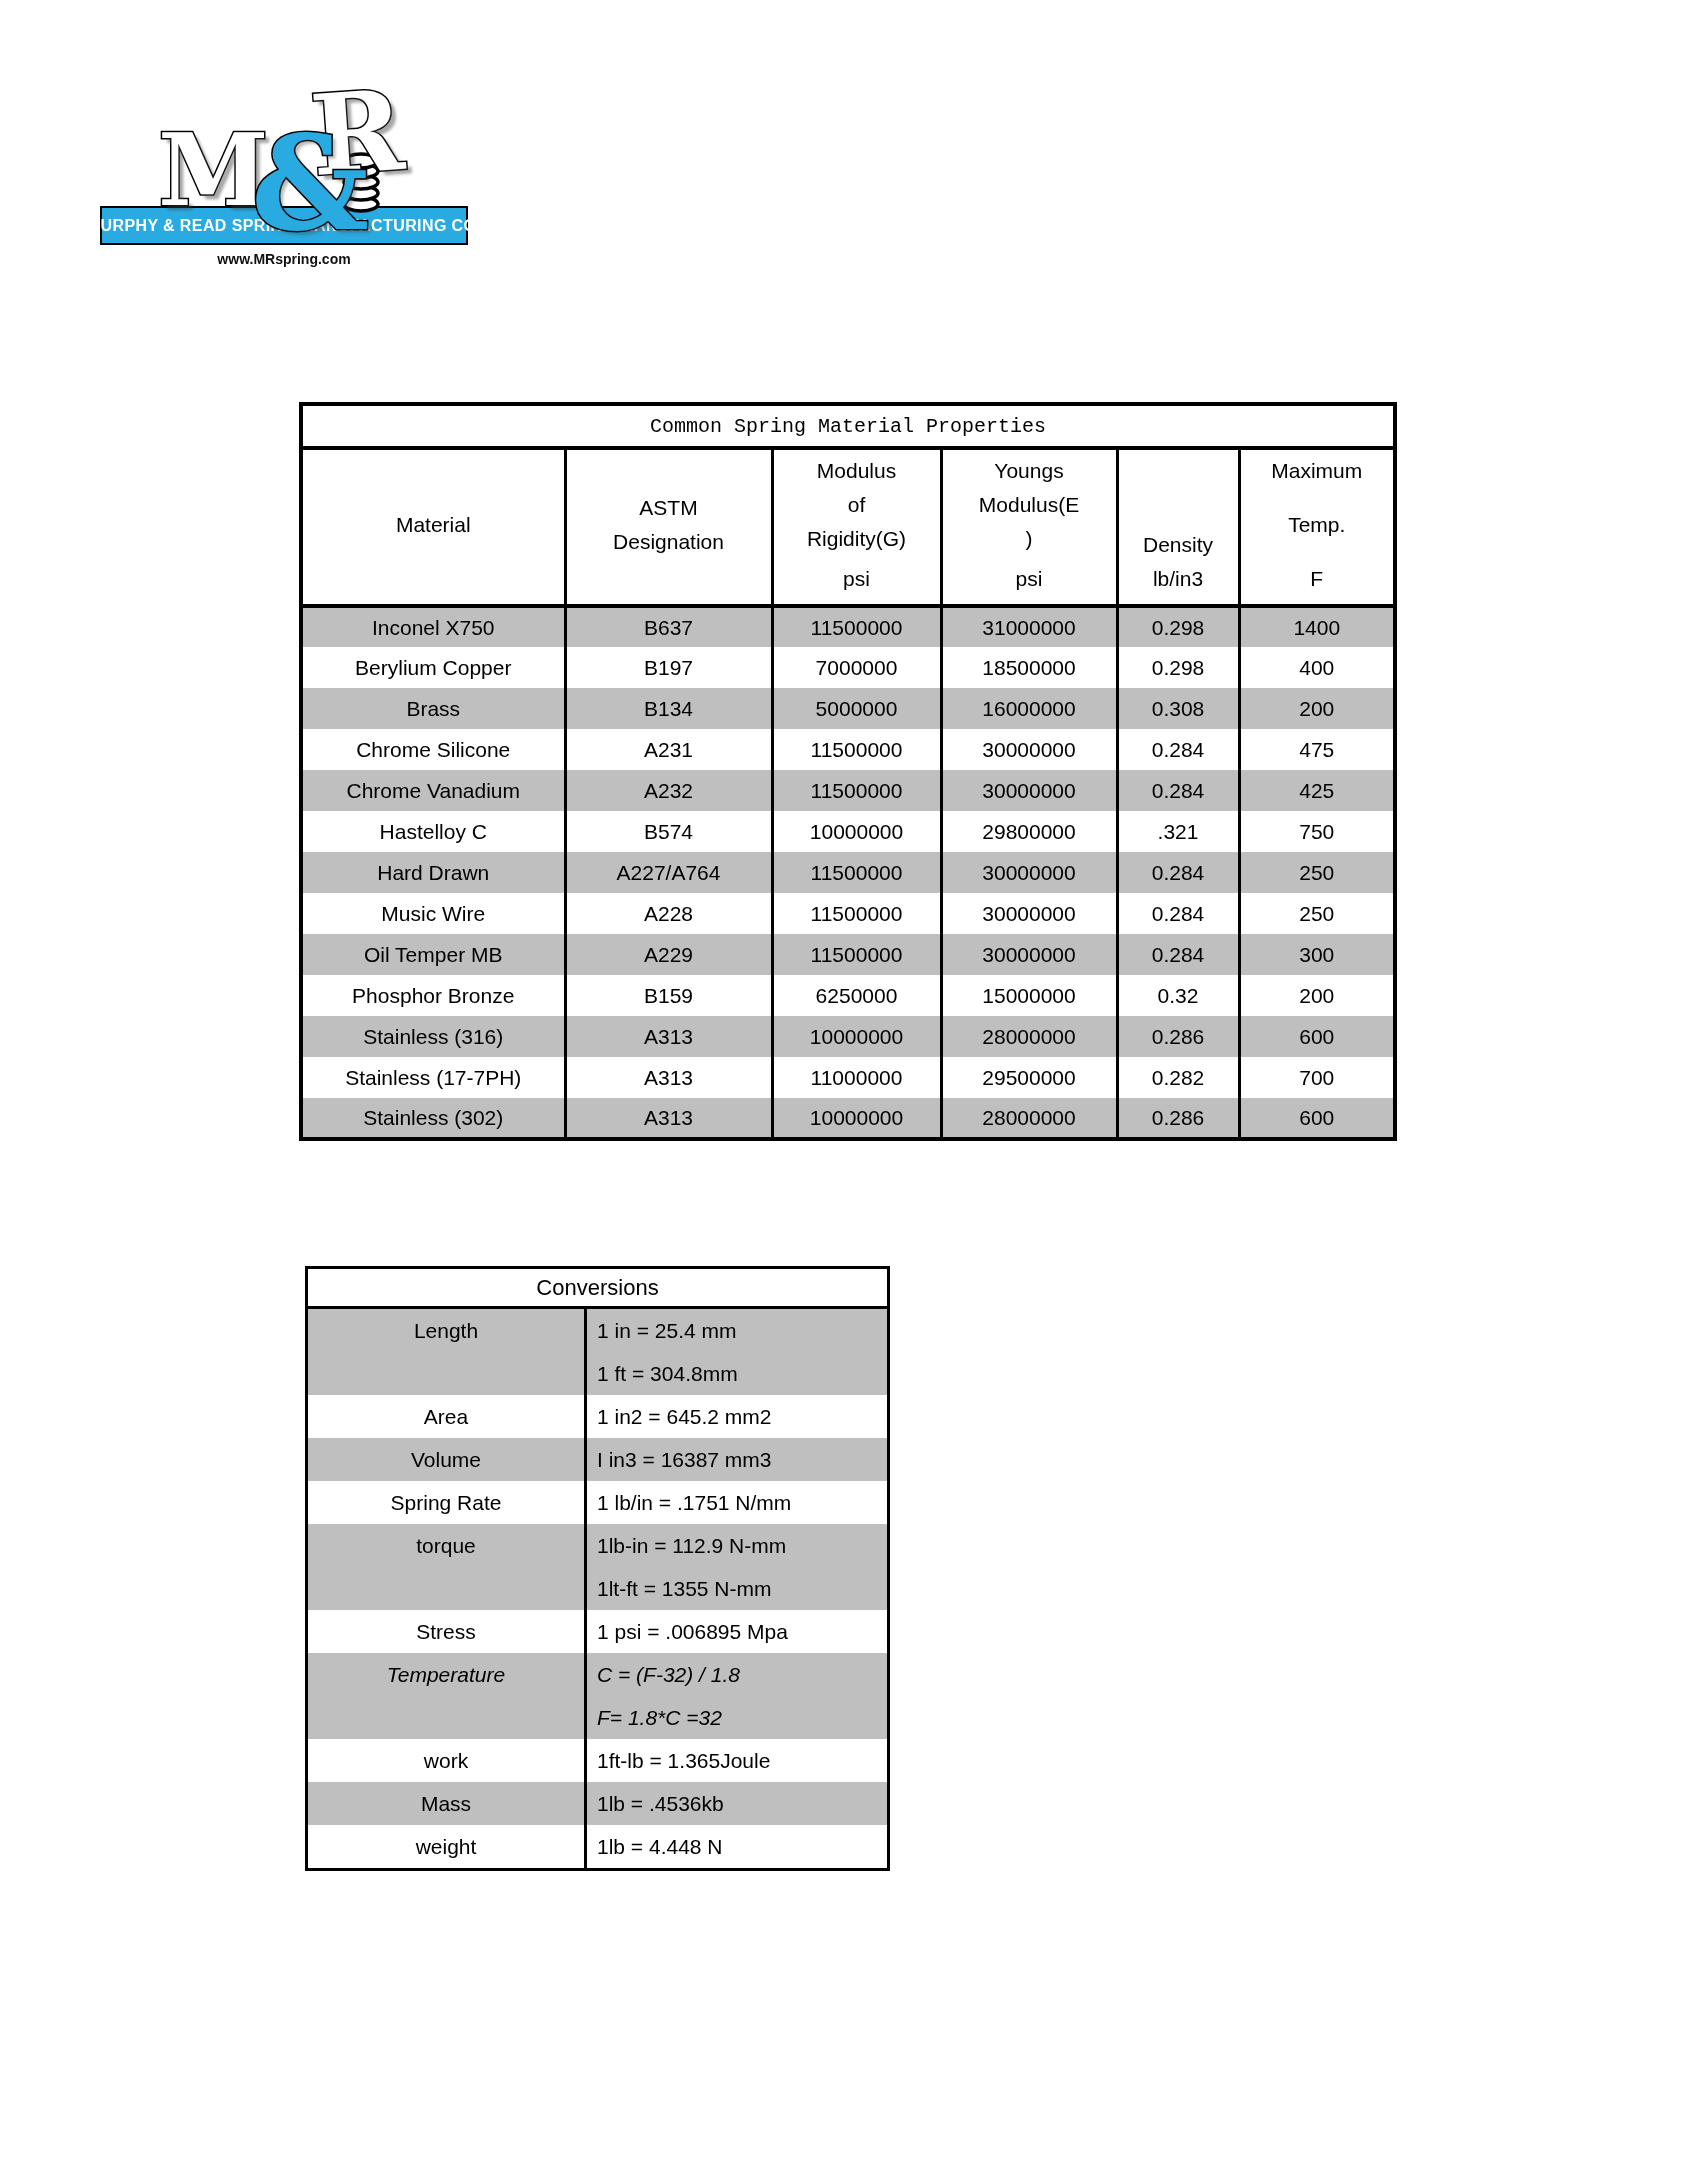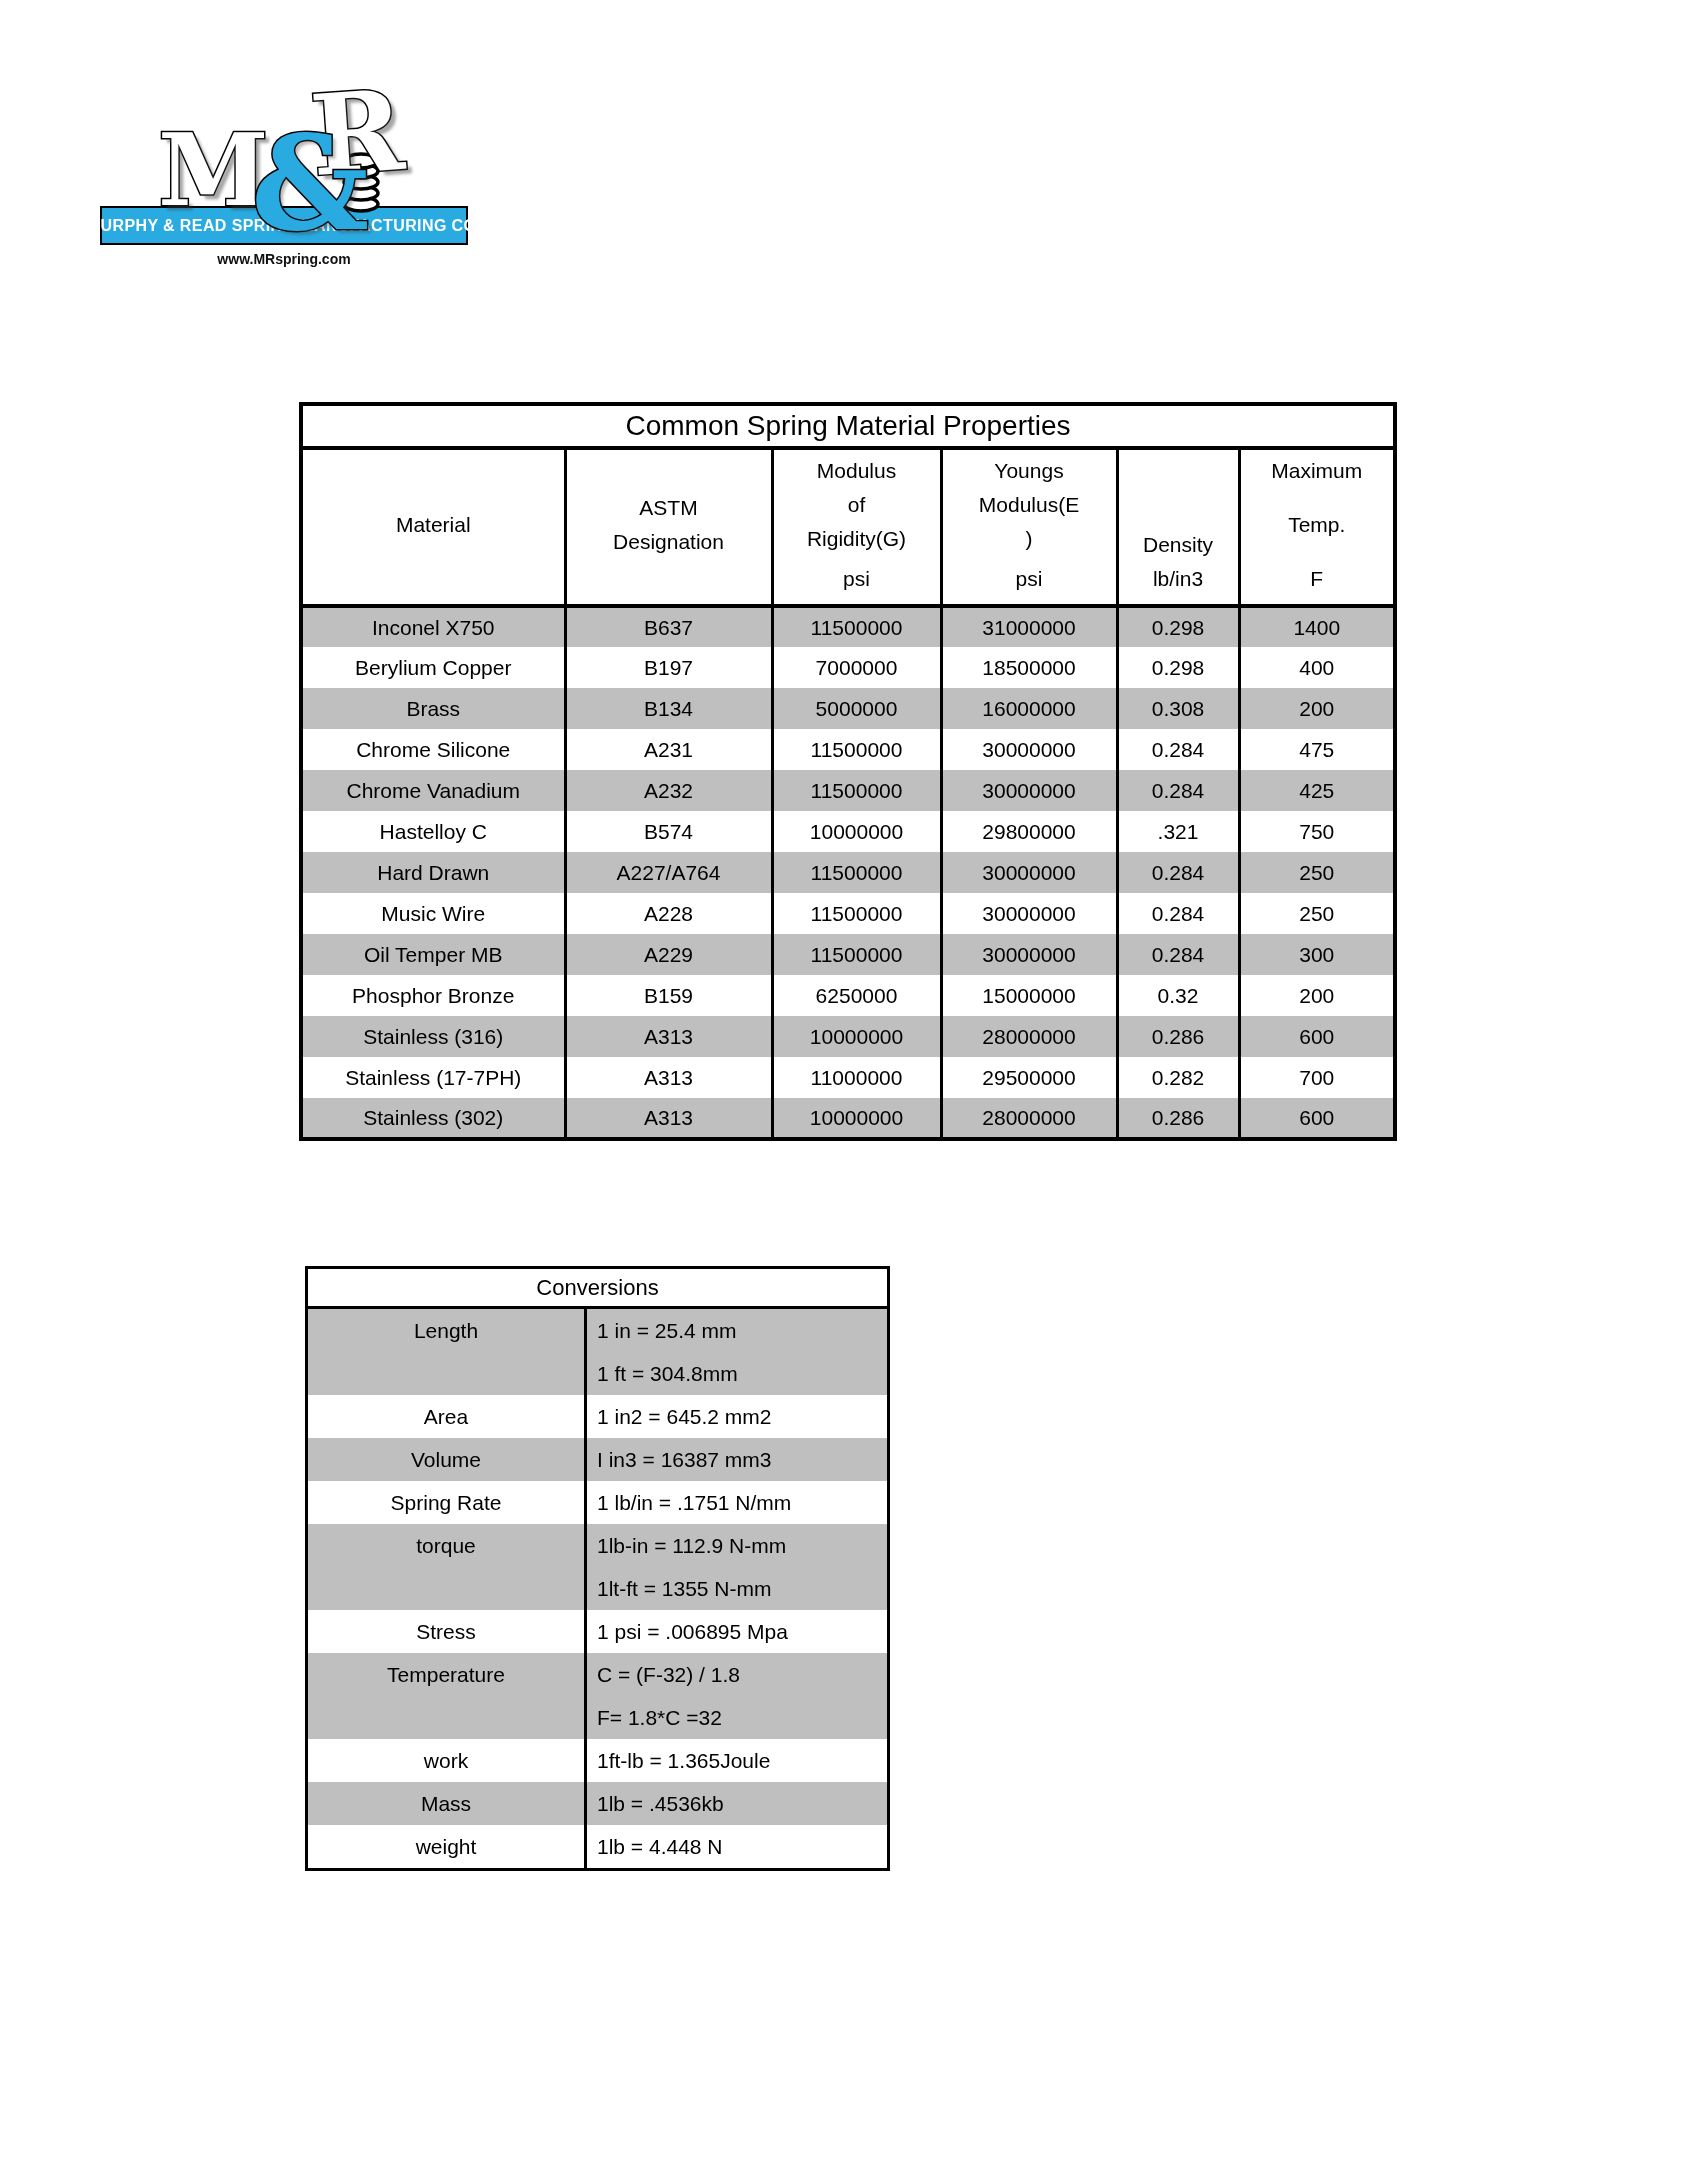--- a/index.html
+++ b/index.html
@@ -29,7 +29,7 @@
          font-size:21px; color:#000; }
   .mat th, .mat td { border-left:3px solid #000; font-weight:normal; text-align:center; }
   .mat th:first-child, .mat td:first-child { border-left:none; }
-  .mat tr.title-row th { border-left:none; border-bottom:4px solid #000; height:44px; font-size:28px; }
+  .mat tr.title-row th { border-left:none; border-bottom:4px solid #000; height:44px; font-size:20px;font-family:Liberation Mono, monospace; }
   .mat tr.head-row th { border-bottom:4px solid #000; height:158px; vertical-align:top; }
   .hcell { display:flex; flex-direction:column; align-items:center; height:152px; padding:4px 2px 6px 2px; line-height:34px; }
   .hcell.center { justify-content:center; }

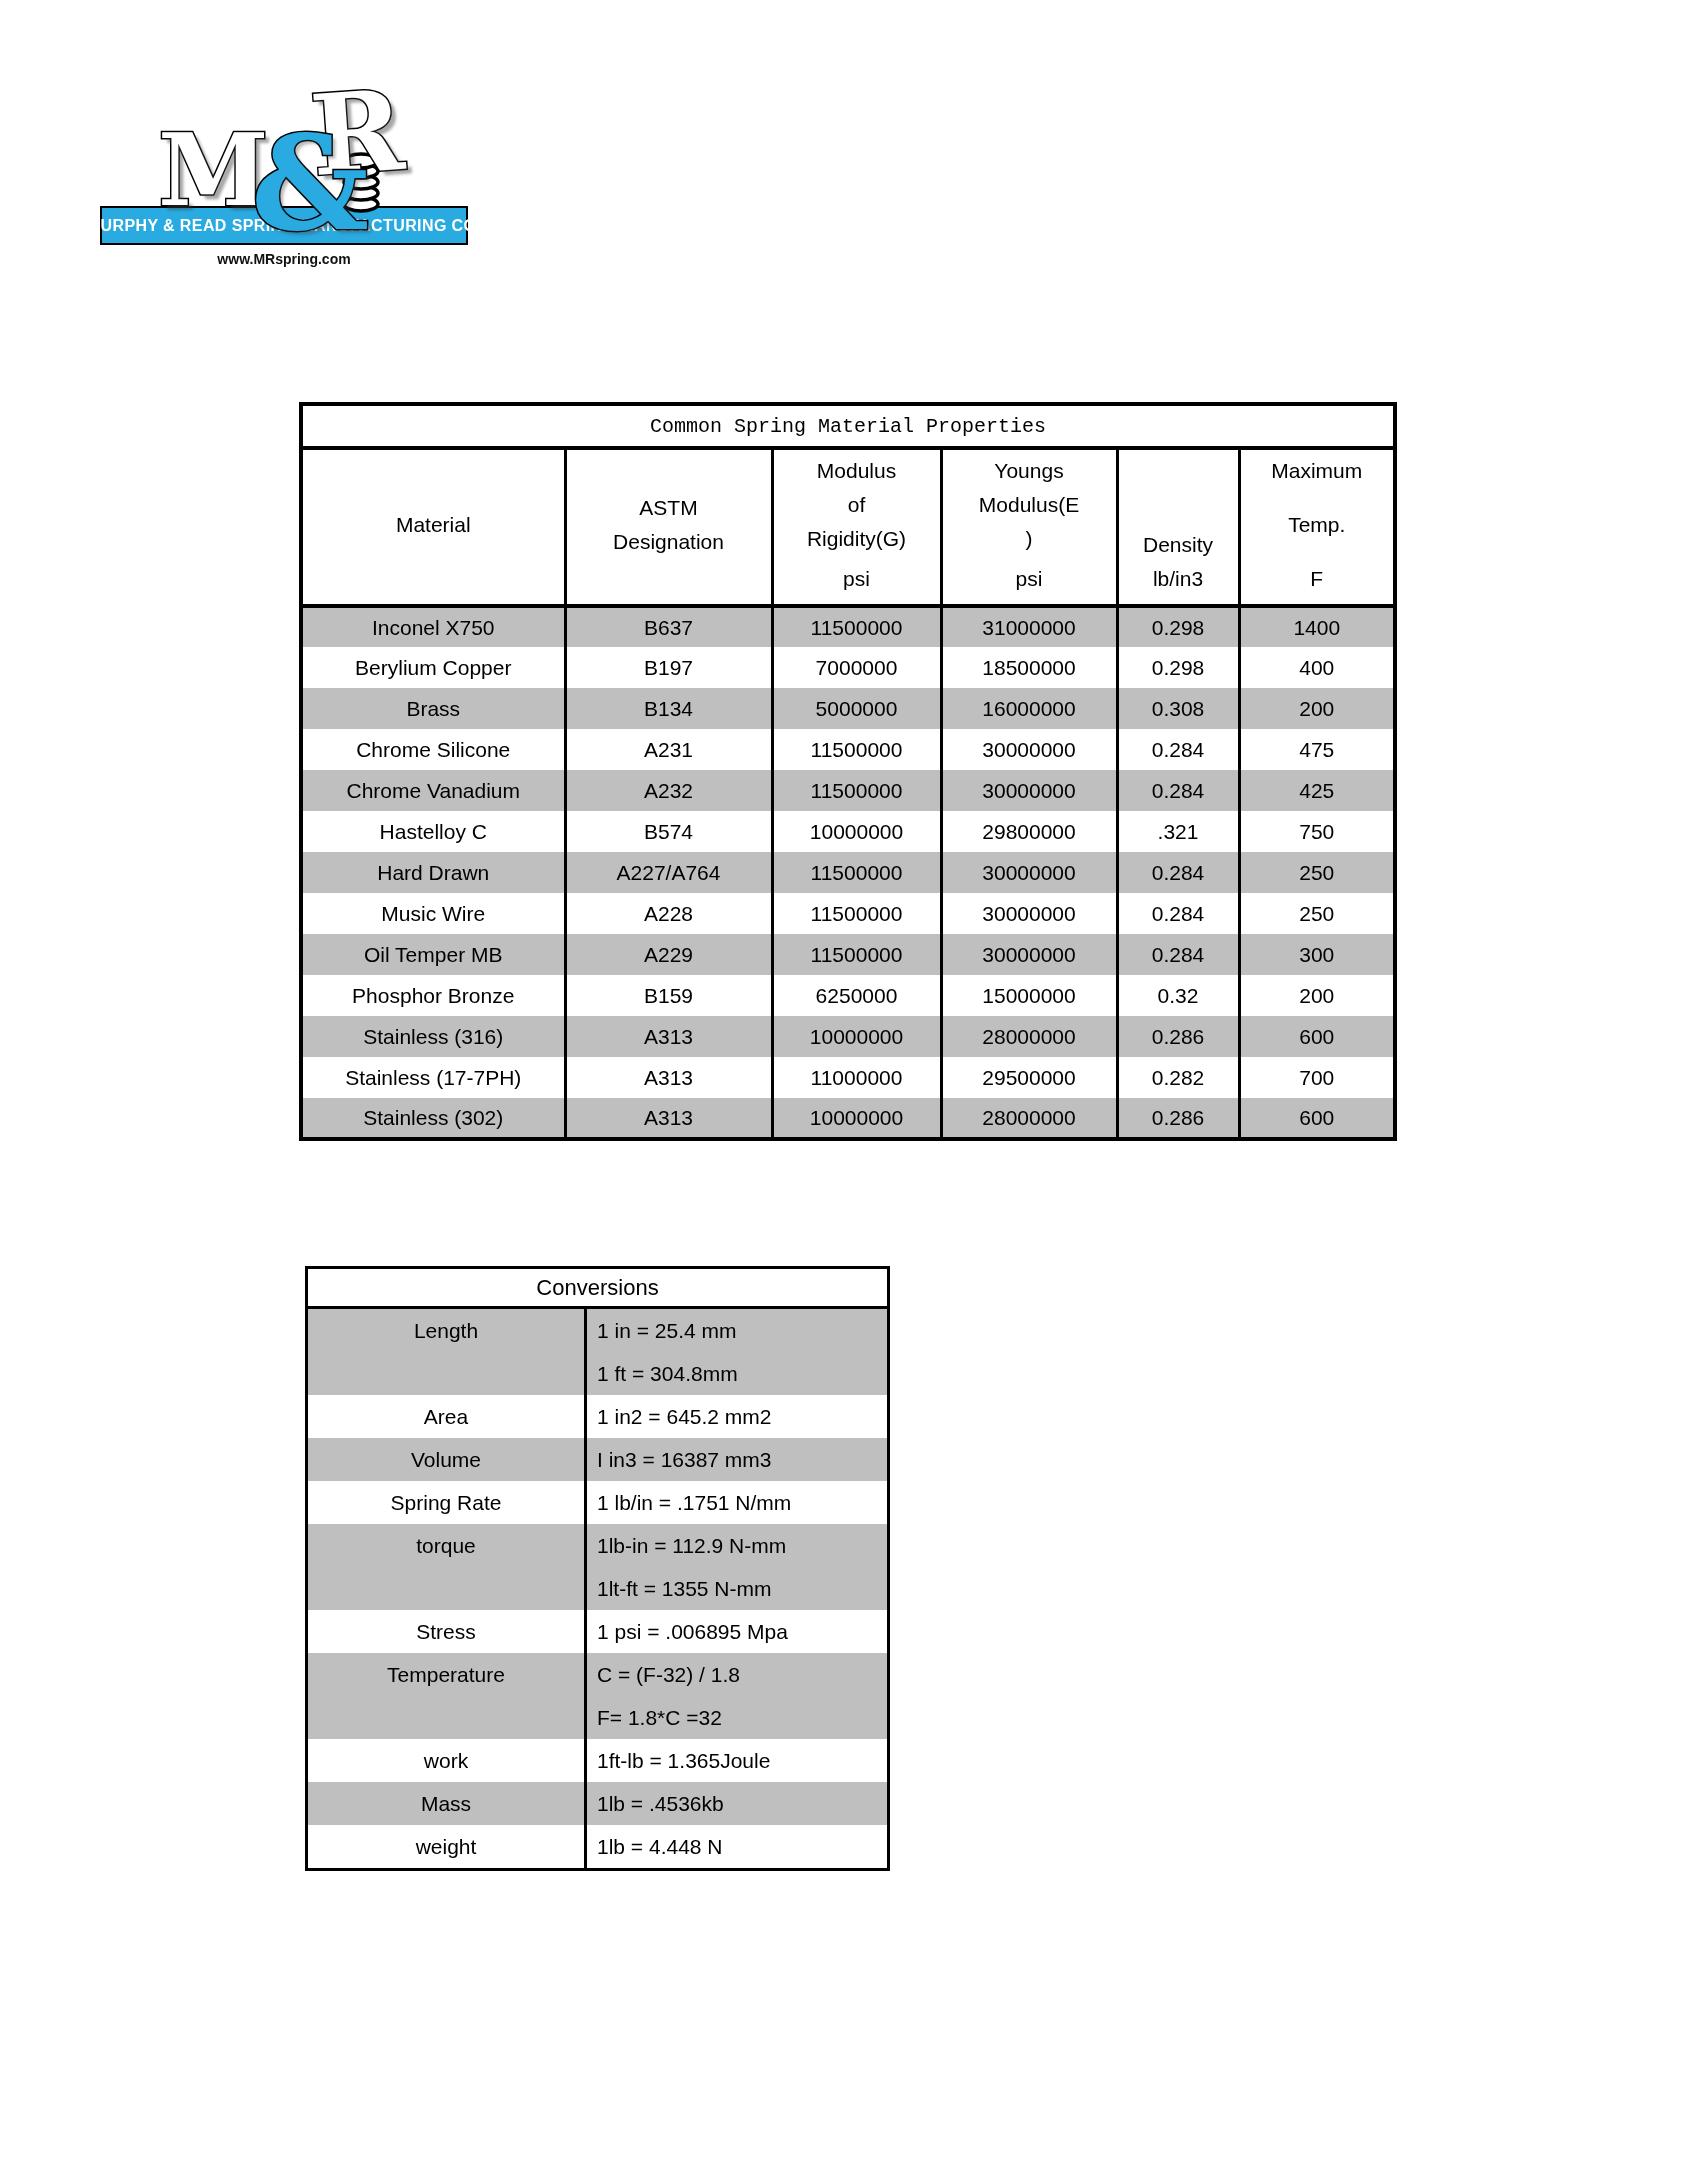--- a/index.html
+++ b/index.html
@@ -287,7 +287,7 @@
             <div>1 psi = .006895 Mpa</div>
           </td>
         </tr>
-        <tr class="stripe" style="height: 86px;">
+        <tr class="stripe" style="height: 86px; font-style: italic;">
           <td class="clabel">Temperature</td>
           <td class="cvalue">
             <div>C = (F-32) / 1.8</div>

